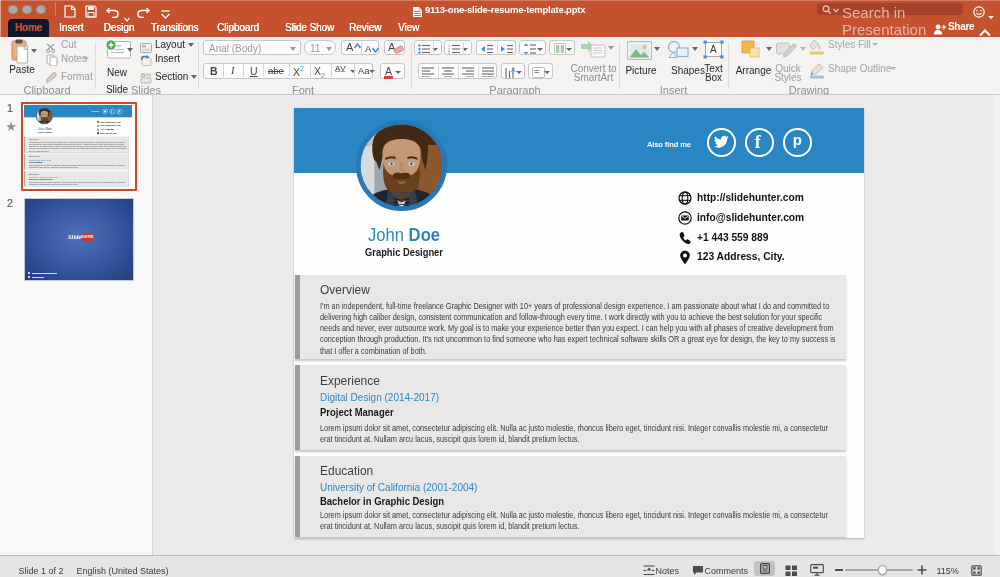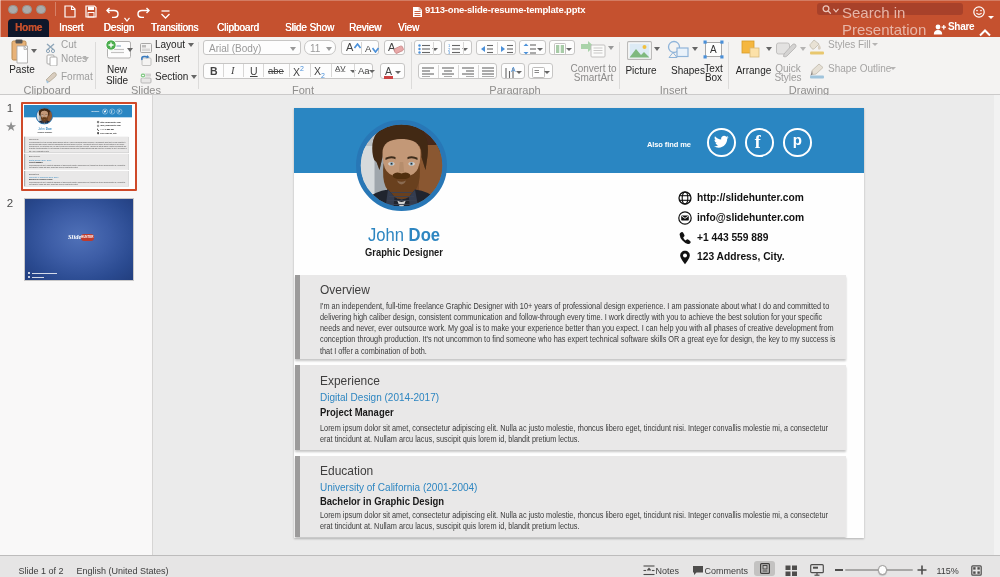--- a/index.html
+++ b/index.html
@@ -178,7 +178,7 @@
     <circle cx="7" cy="6" r="5.2" fill="#4CAE4F" stroke="#fff" stroke-width="1"></circle>
     <path d="M7 3.5 L7 8.5 M4.5 6 L9.5 6" stroke="#fff" stroke-width="1.4"></path>
   </svg></div>
-  <div class="rbtn" style="left:103px; top:26.5px; width:28px; text-align:center; line-height:11px;">New<br>Slide</div>
+  <div class="rbtn" style="left:103px; top:26.5px; width:28px; text-align:center; line-height:17px;">New<br>Slide</div>
   <div class="dar" style="position:absolute; left:127px; top:11px;"></div>
   <div class="abs" style="left:140px; top:2px;"><svg width="12" height="10" viewBox="0 0 12 10">
         <rect x="0.5" y="0.5" width="11" height="9" rx="1" fill="#F4F3F2" stroke="#A8A7A6" stroke-width="1"></rect>

